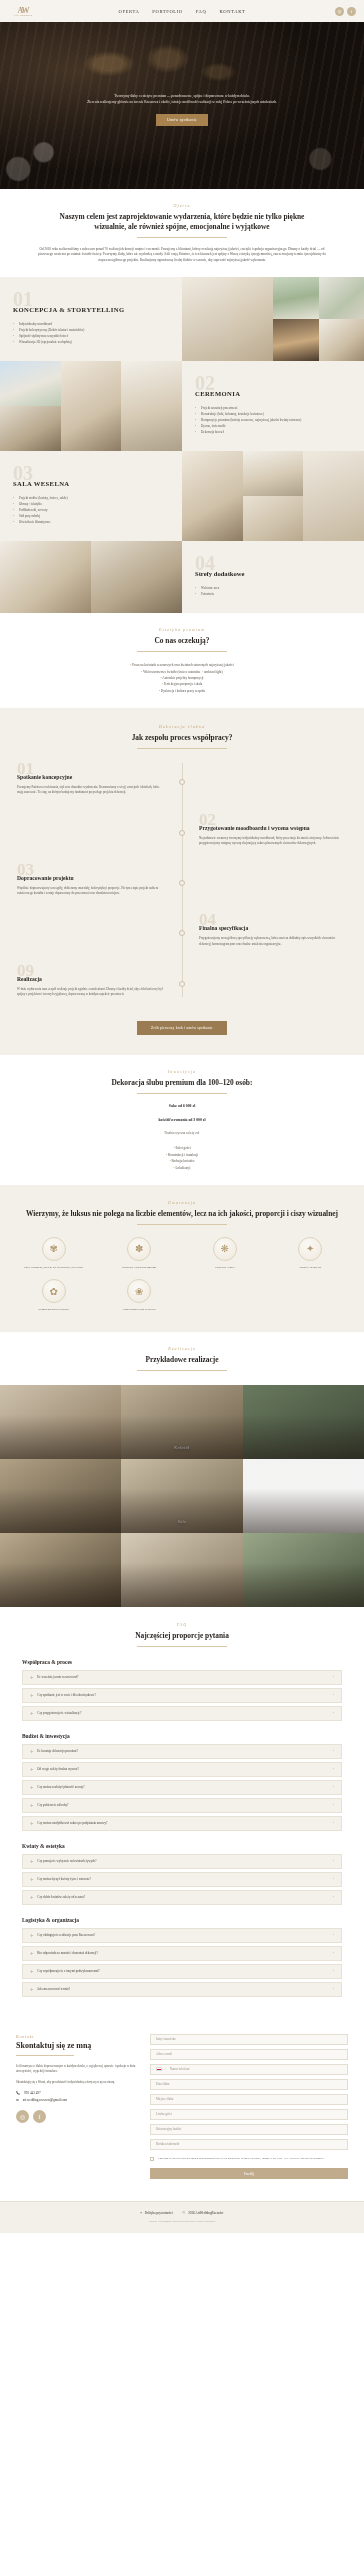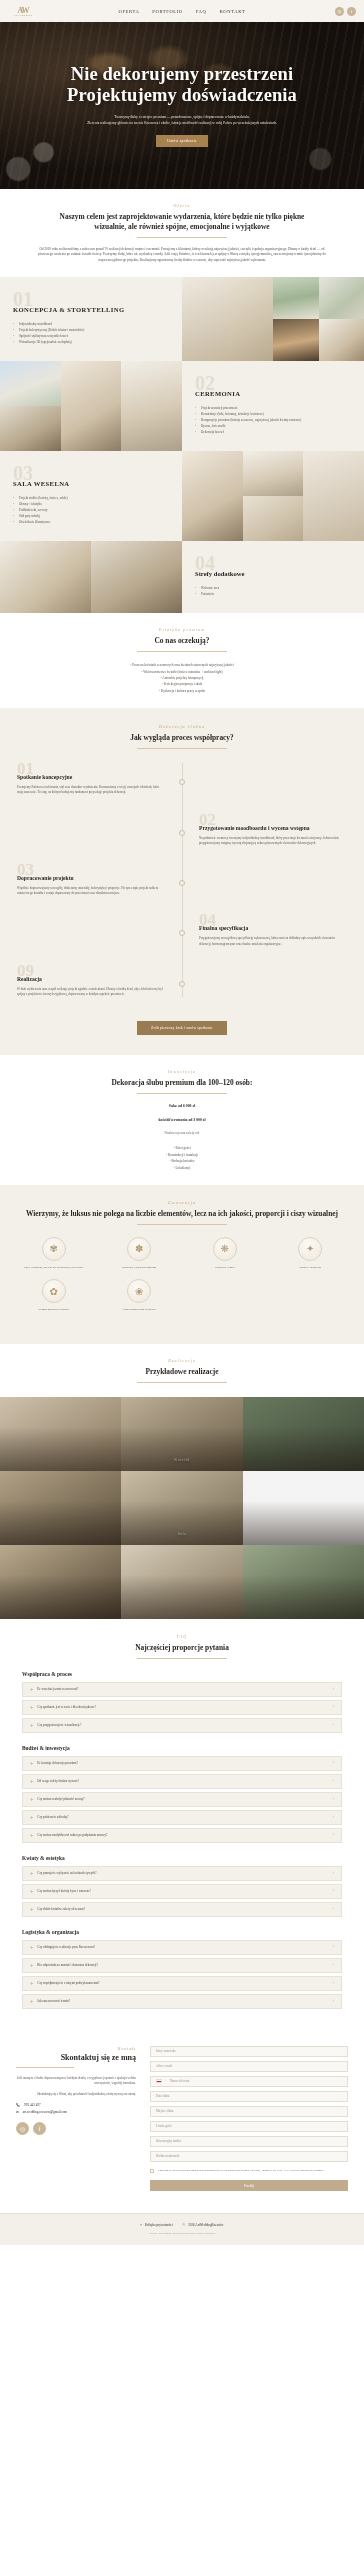--- a/index.html
+++ b/index.html
@@ -341,10 +341,6 @@
 
 <section class="hero">
   <div class="hero-inner">
-    <h1>
-      <span>Nie dekorujemy przestrzeni</span><br>
-      <span>Projektujemy doświadczenia</span>
-    </h1>
     <p>
       <span>Tworzymy śluby o estetyce premium — ponadczasowe, spójne i dopracowane w każdym detalu.</span><br>
       <span>Zlecenia realizujemy głównie na terenie Rzeszowa i okolic, istnieje możliwość realizacji w całej Polsce po wcześniejszych ustaleniach.</span>

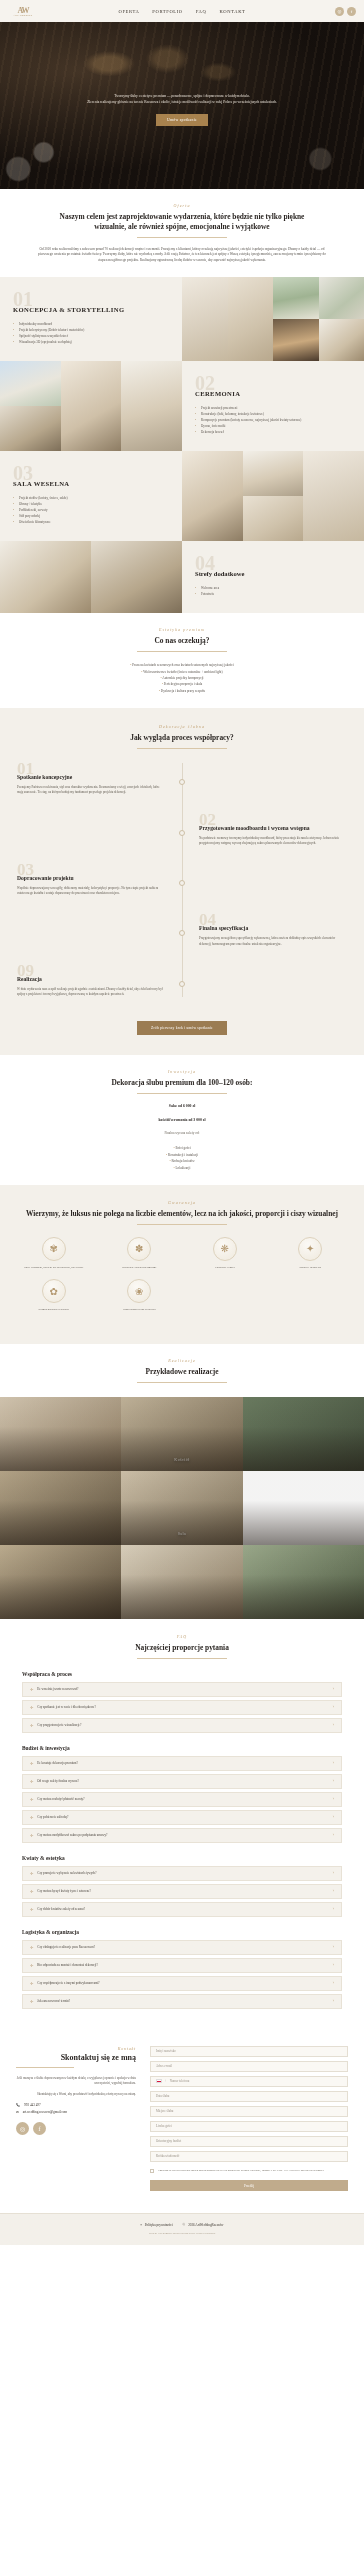--- a/index.html
+++ b/index.html
@@ -458,7 +458,7 @@
 
 <section class="process">
   <div class="eyebrow">Dekoracja ślubna</div>
-  <h2 class="sec-title">Jak wygląda proces współpracy?</h2>
+  <h2 class="sec-title">Jak zespołu proces współpracy?</h2>
   <div class="rule"></div>
 
   <div class="proc-wrap">

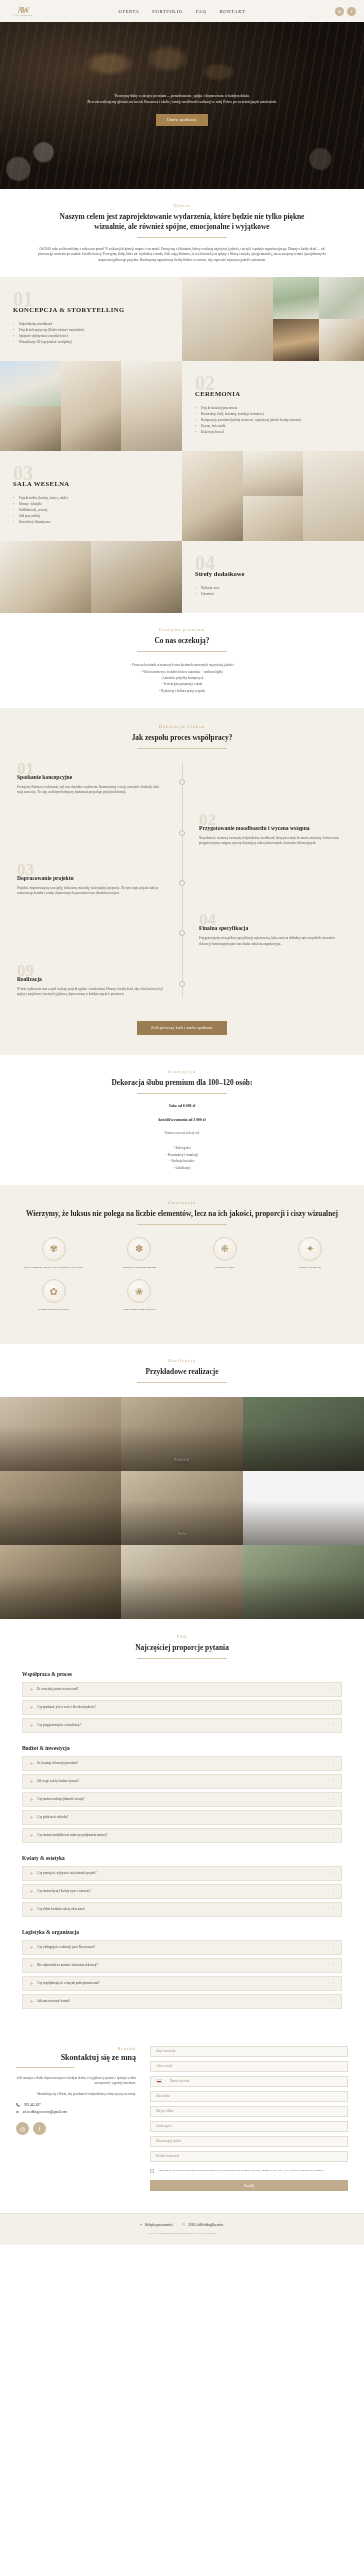--- a/index.html
+++ b/index.html
@@ -206,7 +206,7 @@
   }
 
   
-  .assure { background: #f3f0ea; padding: 15px 14px 32px; }
+  .assure { background: #f3f0ea; padding: 15px 14px 20px; }
   .assure-grid {
     display: grid; grid-template-columns: repeat(4, 1fr);
     gap: 10px 6px; margin-top: 12px;

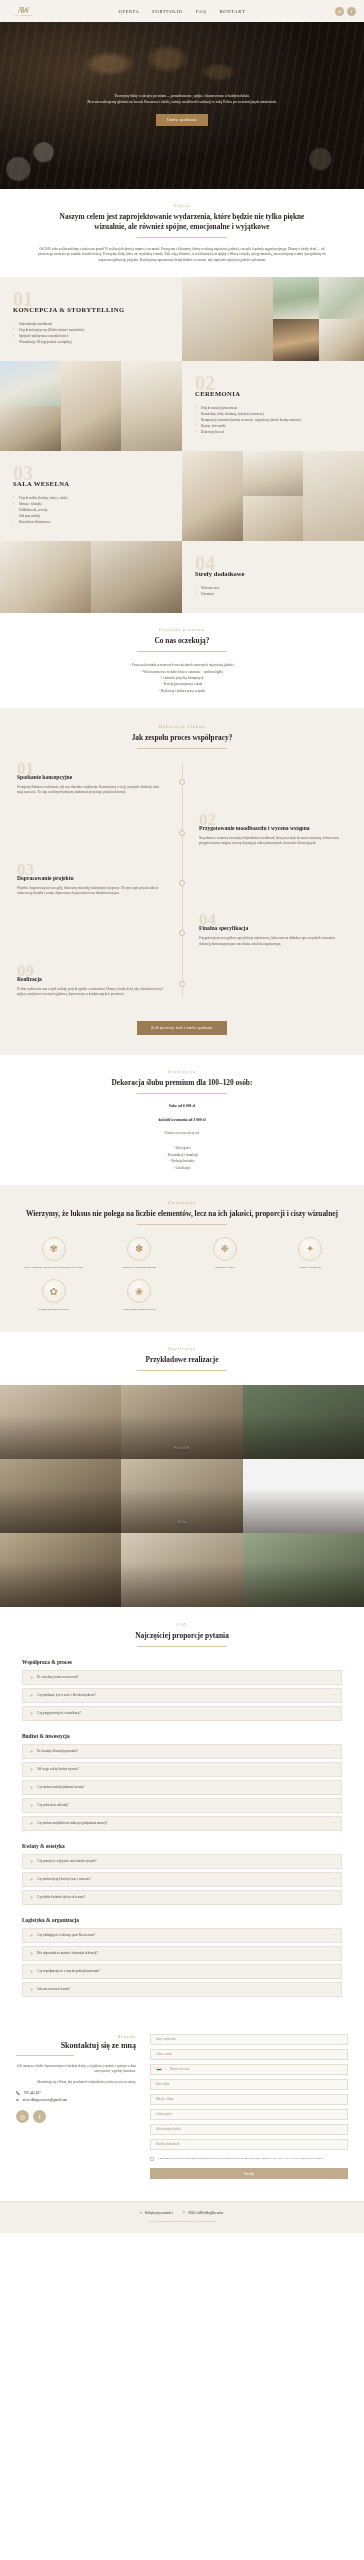--- a/index.html
+++ b/index.html
@@ -267,7 +267,7 @@
 
   
   .contact { display: flex; padding: 16px 16px 22px; gap: 14px; }
-  .contact-left { width: 120px; text-align: right; }
+  .contact-left { width: 120px; }
   .contact-eyebrow {
     color: #c0a071; font-family: "Liberation Serif", serif;
     font-size: 4px; font-style: italic; letter-spacing: .8px;

